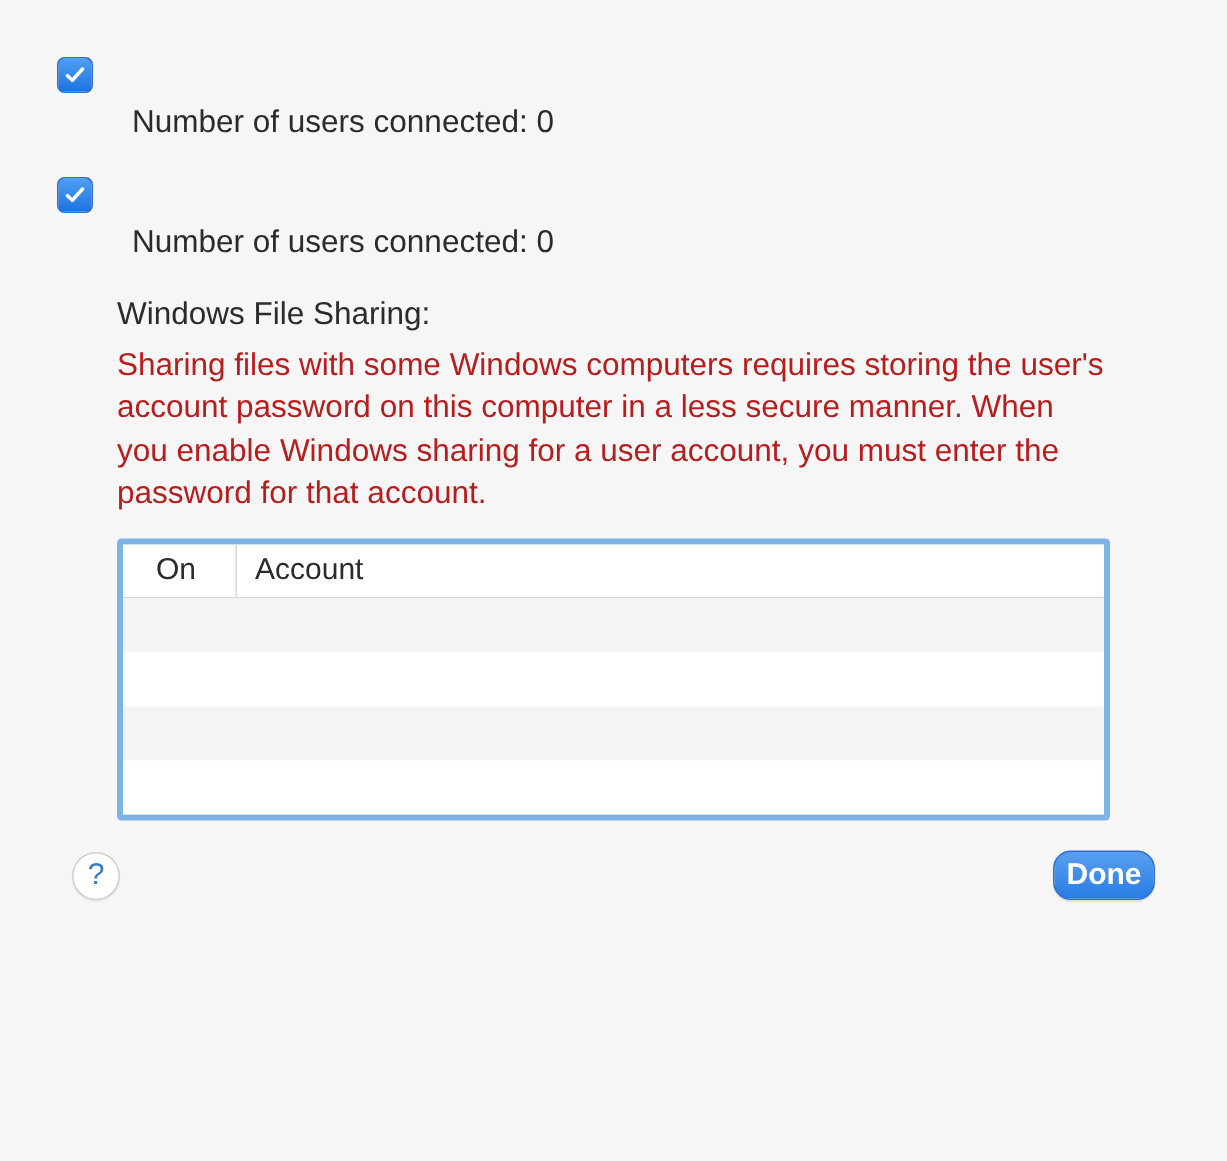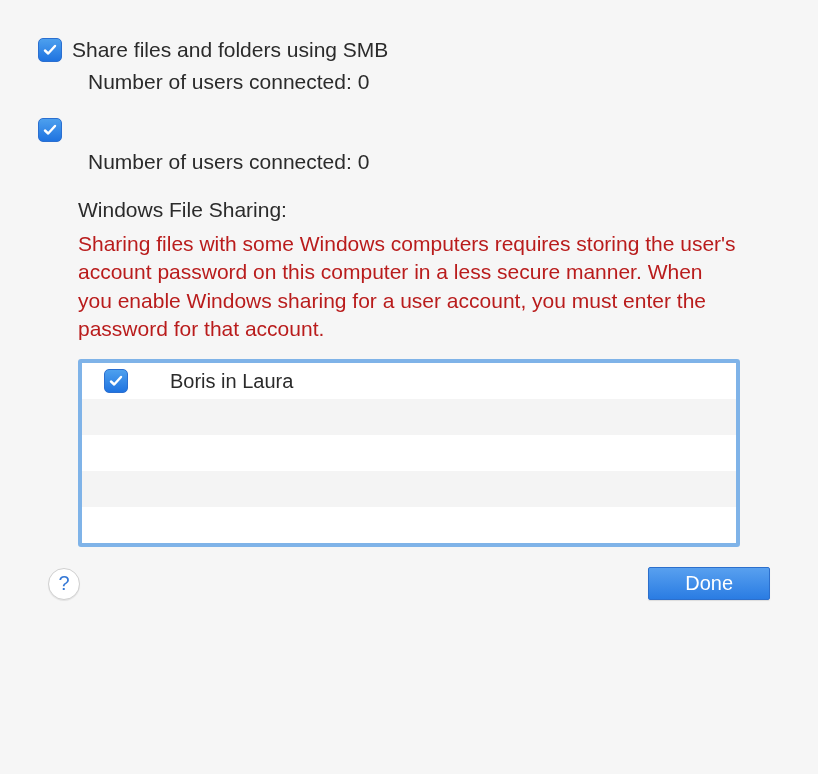--- a/index.html
+++ b/index.html
@@ -159,7 +159,6 @@
         <path d="M3 8.5 L6.2 11.5 L13 4" stroke="#ffffff" stroke-width="2.4" fill="none" stroke-linecap="round" stroke-linejoin="round"></path>
       </svg>
   </div>
-  <span class="option-label">Share files and folders using SMB</span>
 </div>
 <div class="connected-users">Number of users connected: 0</div>
 

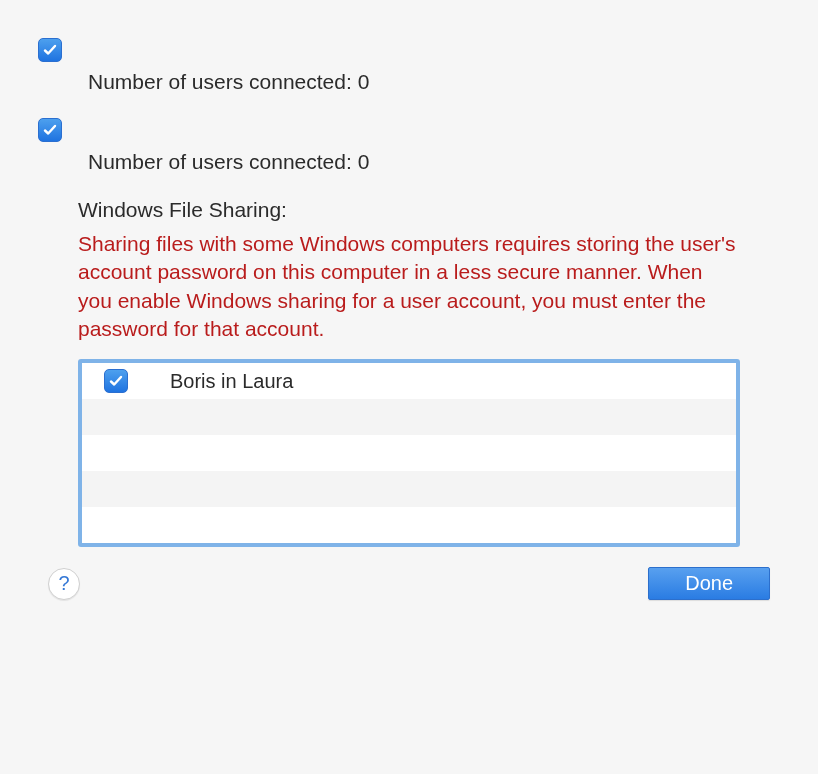--- a/index.html
+++ b/index.html
@@ -175,6 +175,10 @@
 <div class="section-description">Sharing files with some Windows computers requires storing the user's account password on this computer in a less secure manner.  When you enable Windows sharing for a user account, you must enter the password for that account.</div>
 
 <div class="accounts-table">
+  <div class="table-header">
+    <div class="col-on">On</div>
+    <div class="col-account-header">Account</div>
+  </div>
   <div class="table-row row-white">
     <div class="row-checkbox-cell">
       <div class="checkbox">

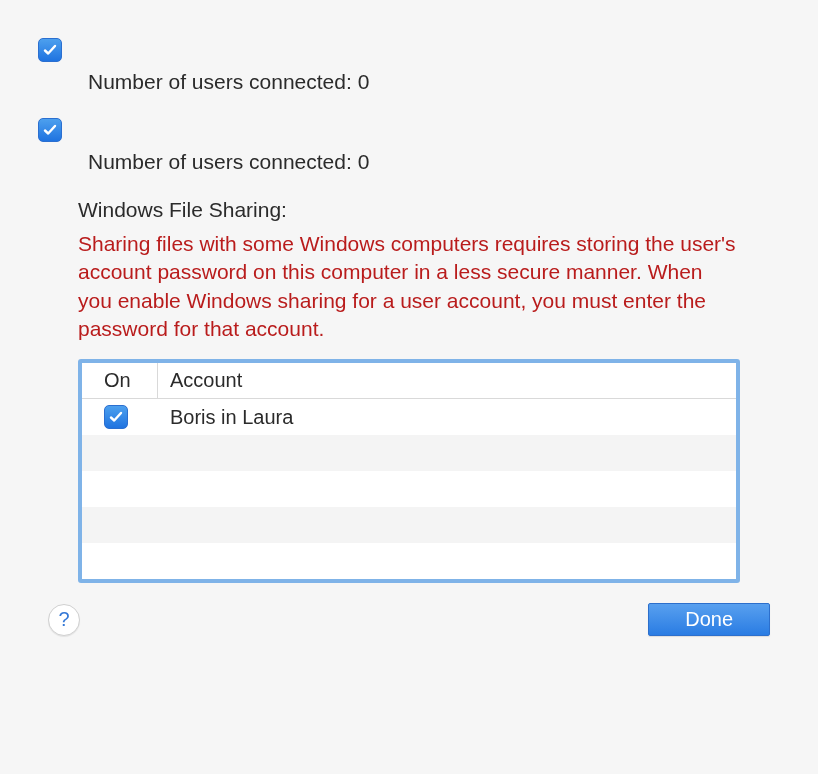--- a/index.html
+++ b/index.html
@@ -179,16 +179,6 @@
     <div class="col-on">On</div>
     <div class="col-account-header">Account</div>
   </div>
-  <div class="table-row row-white">
-    <div class="row-checkbox-cell">
-      <div class="checkbox">
-        <svg viewBox="0 0 16 16">
-            <path d="M3 8.5 L6.2 11.5 L13 4" stroke="#ffffff" stroke-width="2.4" fill="none" stroke-linecap="round" stroke-linejoin="round"></path>
-          </svg>
-      </div>
-    </div>
-    <div class="row-account-cell">Boris in Laura</div>
-  </div>
   <div class="table-row row-alt"></div>
   <div class="table-row row-white"></div>
   <div class="table-row row-alt"></div>

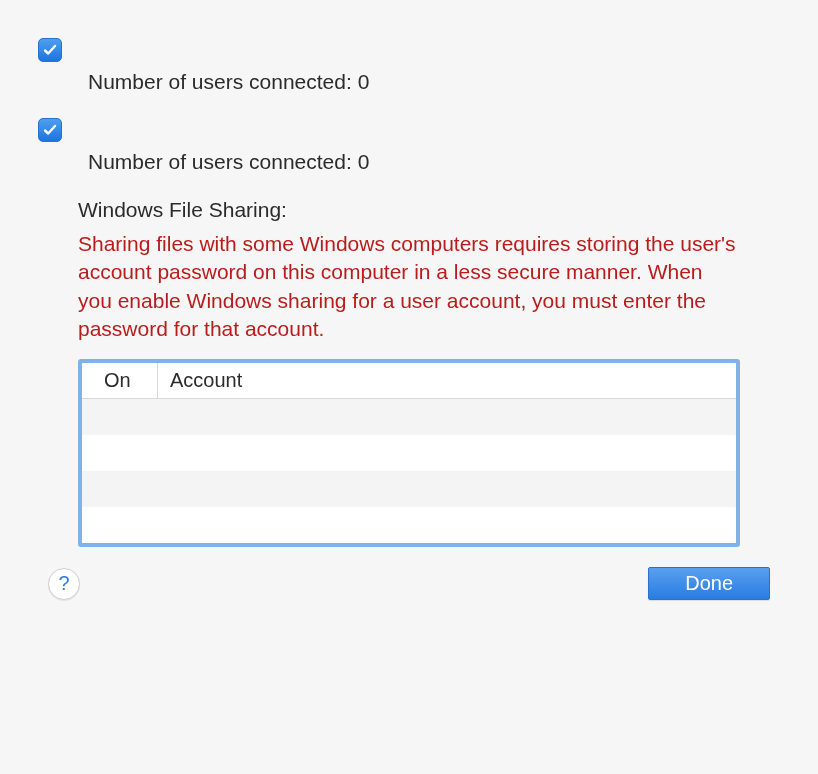--- a/index.html
+++ b/index.html
@@ -142,12 +142,13 @@
     .done-button {
       background: linear-gradient(to bottom, #58a0ef, #2a7ce3);
       border: 1px solid #2c6fcc;
-      border-radius: 2px;
+      border-radius: 12px;
       color: #ffffff;
       font-size: 20px;
-      padding: 4px 36px;
+      padding: 4px 8px;
       cursor: pointer;
       box-shadow: 0 1px 1px rgba(0,0,0,0.1);
+      font-weight: bold;
     }
   </style>
 </head>

